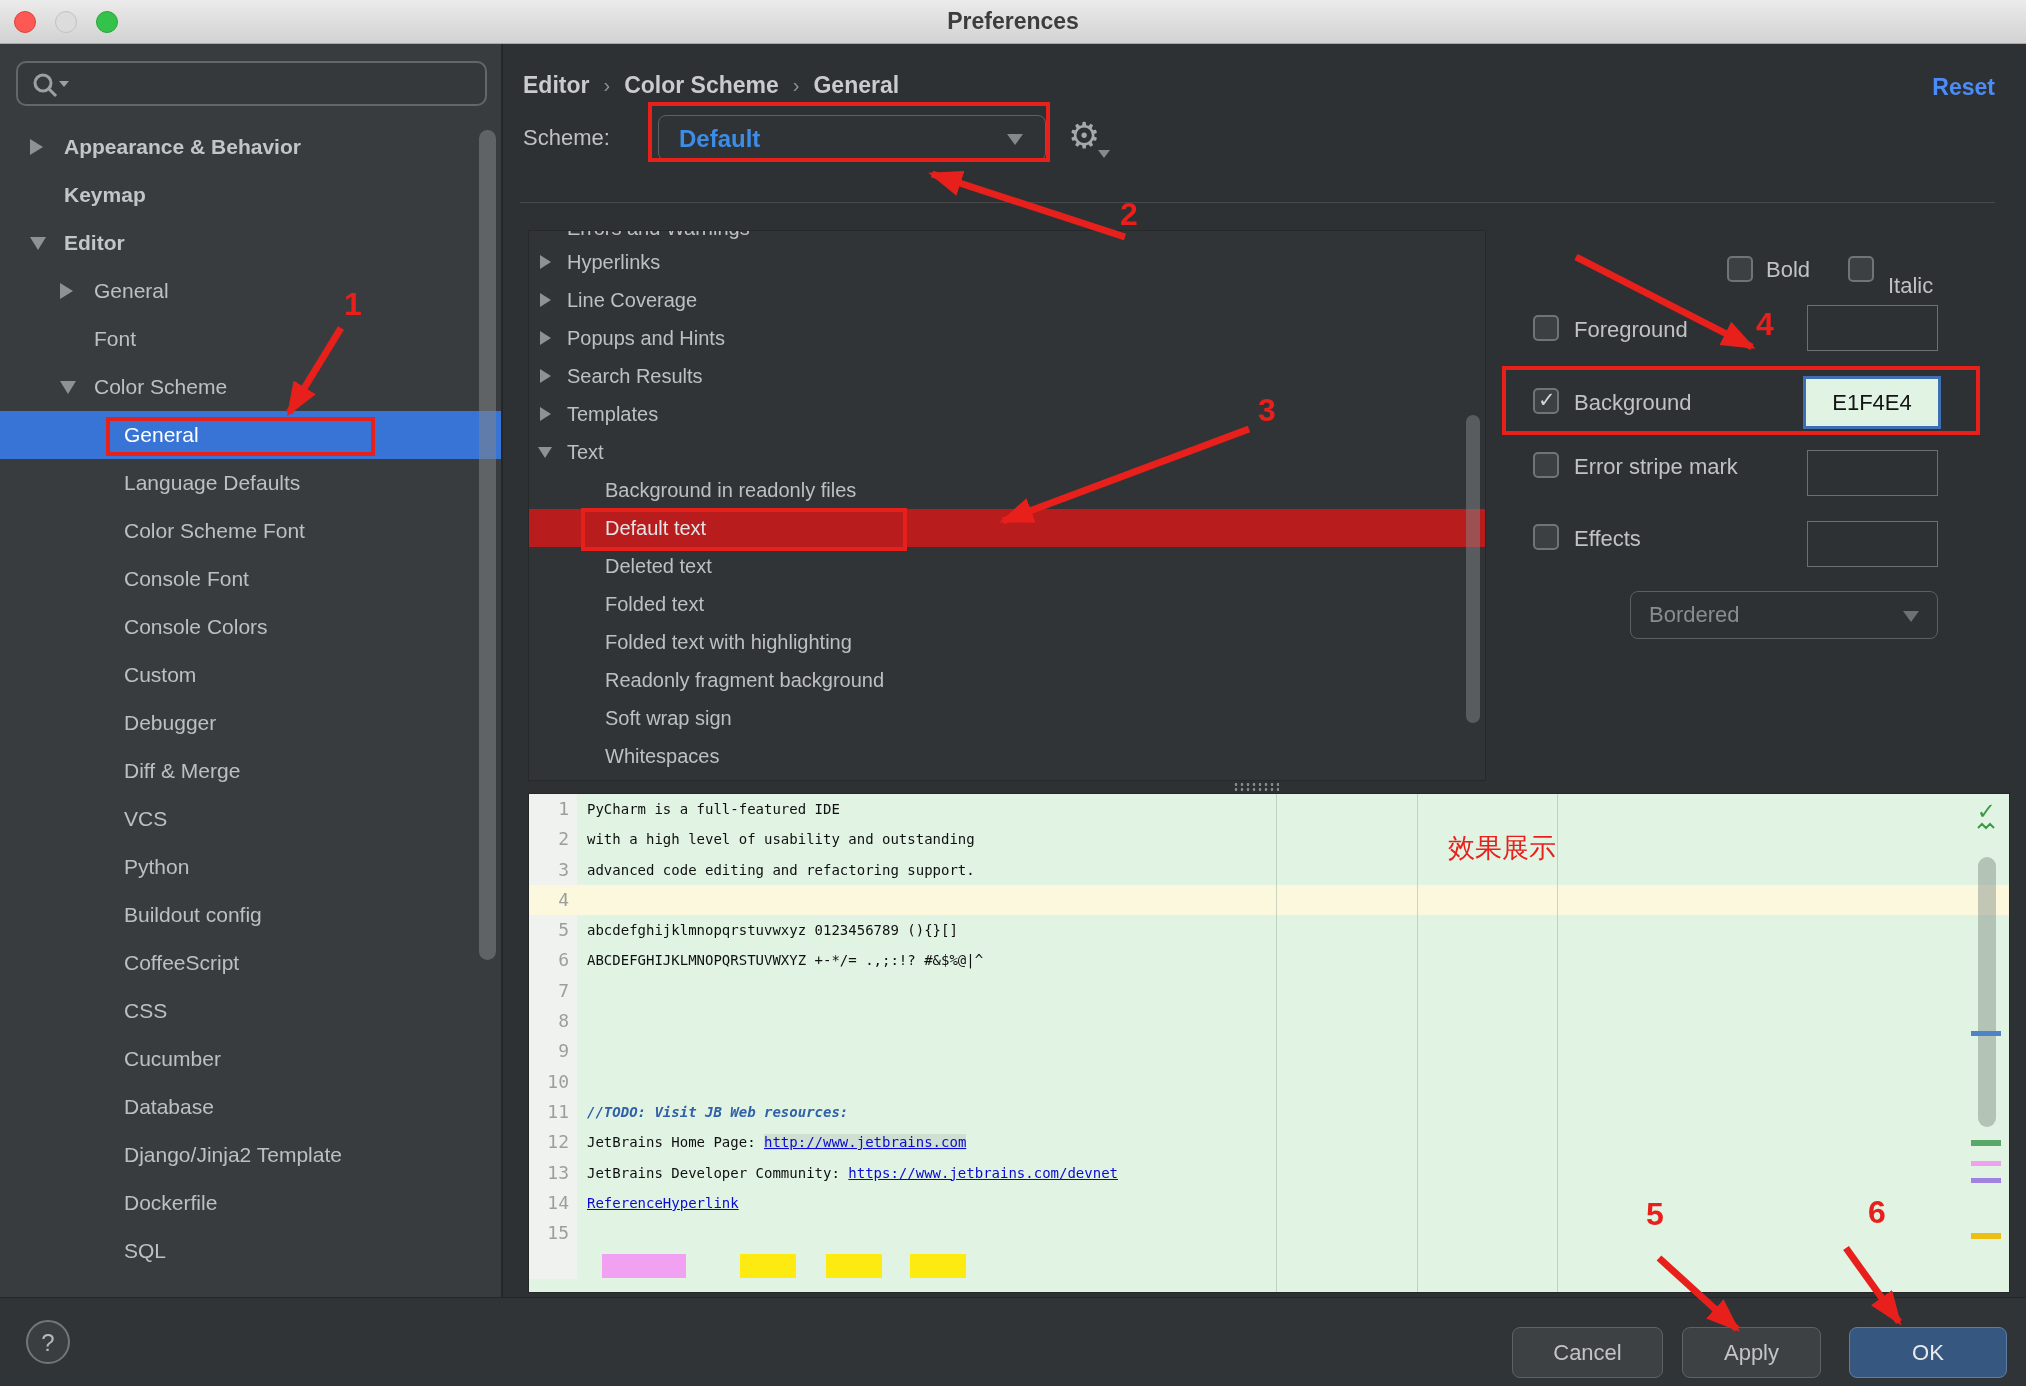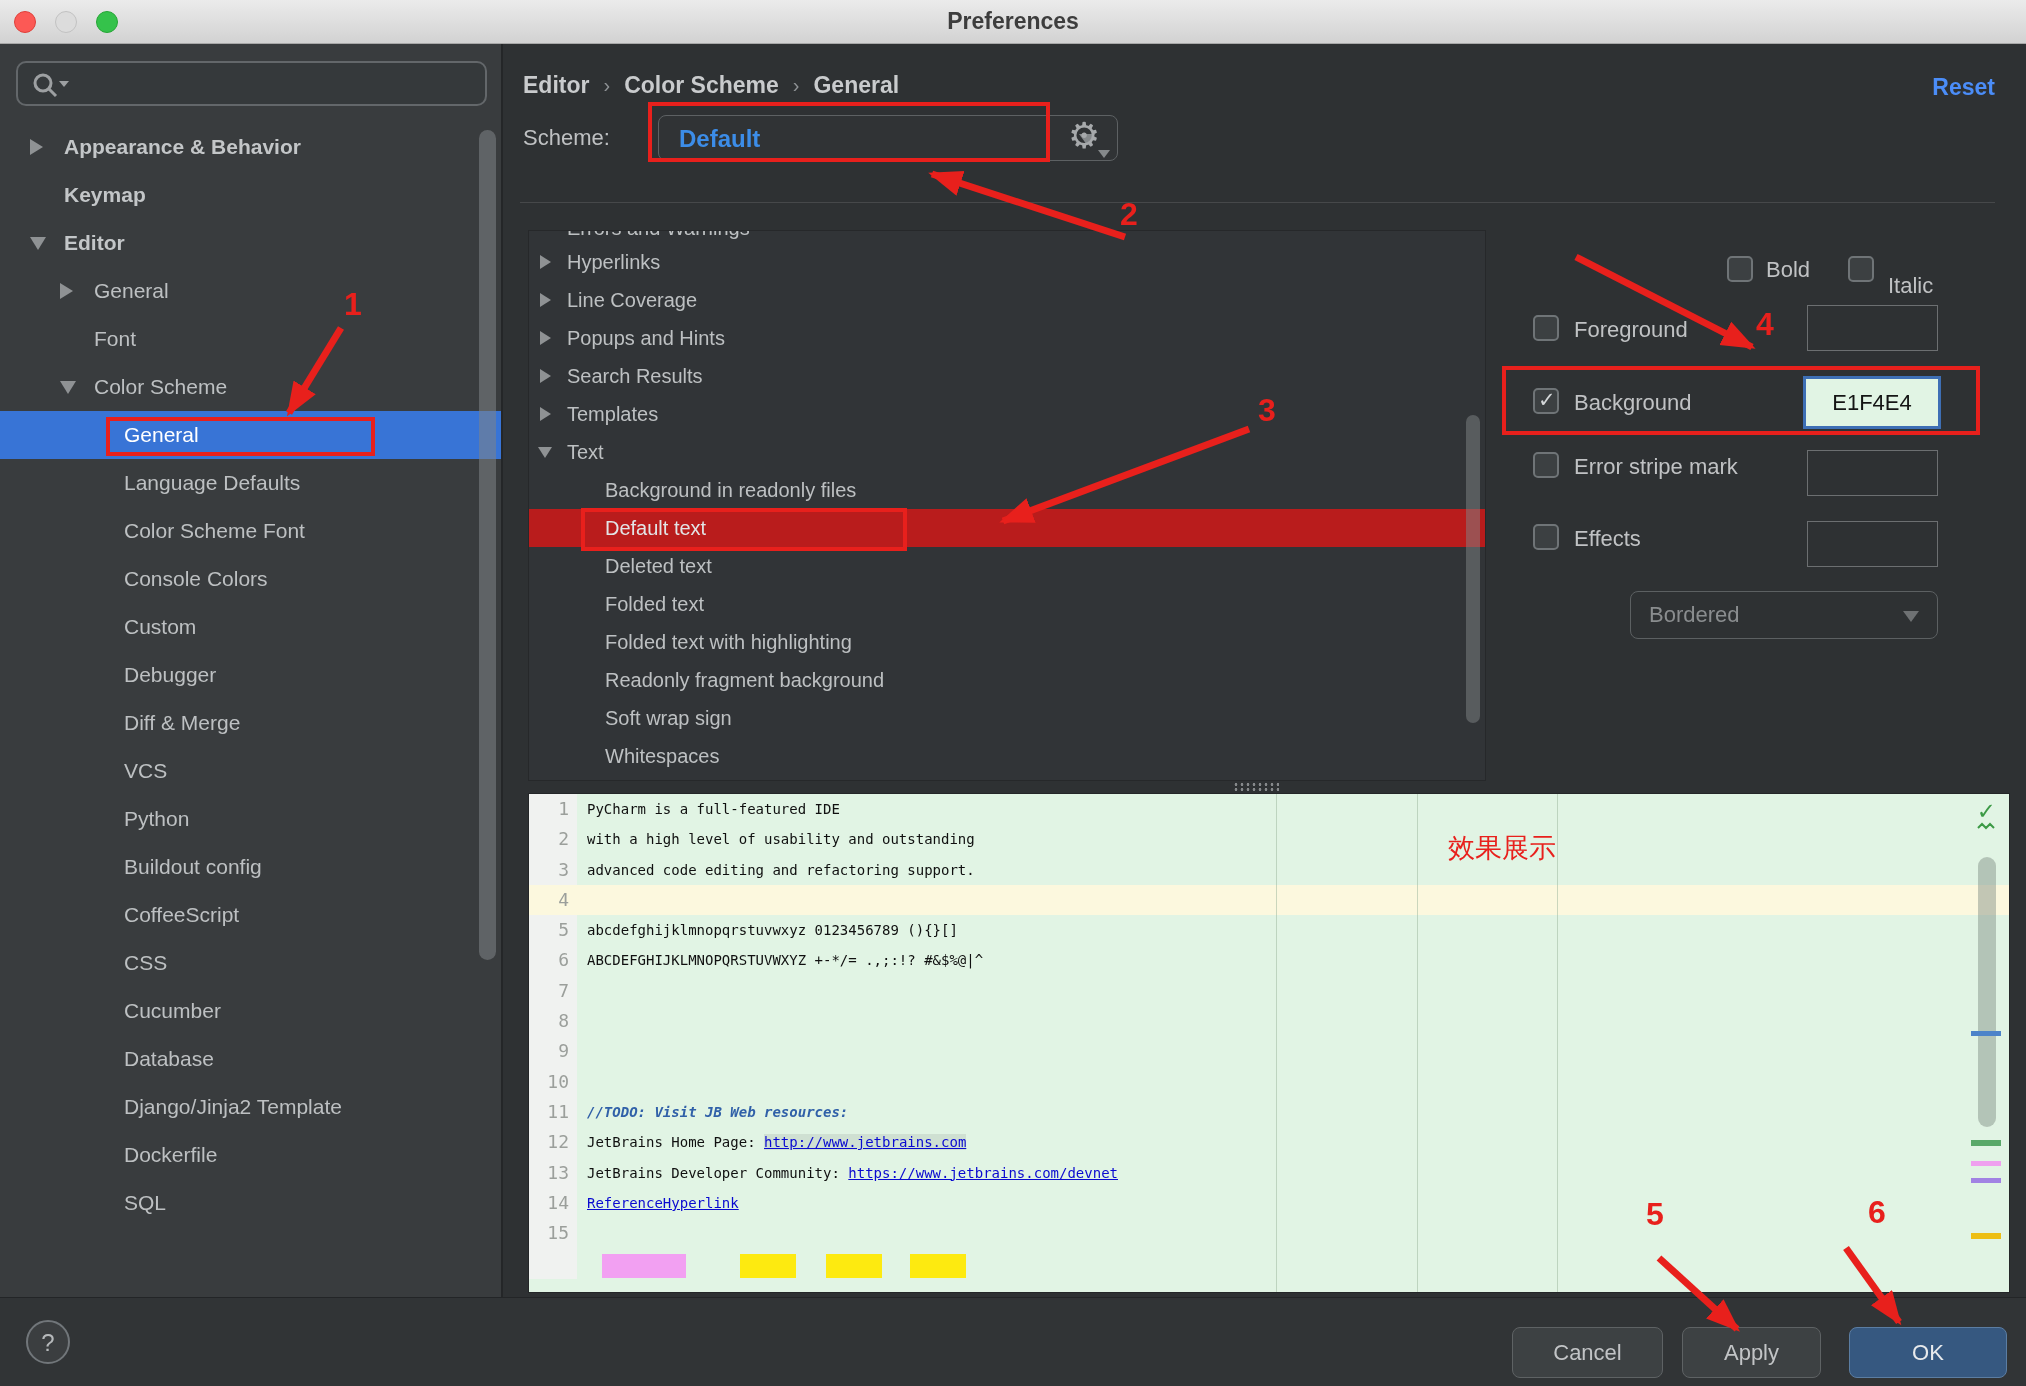--- a/index.html
+++ b/index.html
@@ -49,7 +49,7 @@
 
   
   .scheme-label { position:absolute; left:523px; top:125px; font-size:22px; color:#bfc1c3; }
-  .scheme-dd { position:absolute; left:658px; top:115px; width:460px; height:46px;
+  .scheme-dd { position:absolute; left:658px; top:115px; width:388px; height:46px;
     border:1px solid #5d6163; border-radius:8px; background:#303335; }
   .scheme-dd .val { position:absolute; left:20px; top:9px; font-size:24px; font-weight:bold; color:#3c8de8; }
   .dd-arrow { position:absolute; width:0; height:0; border-top:11px solid #85898b;

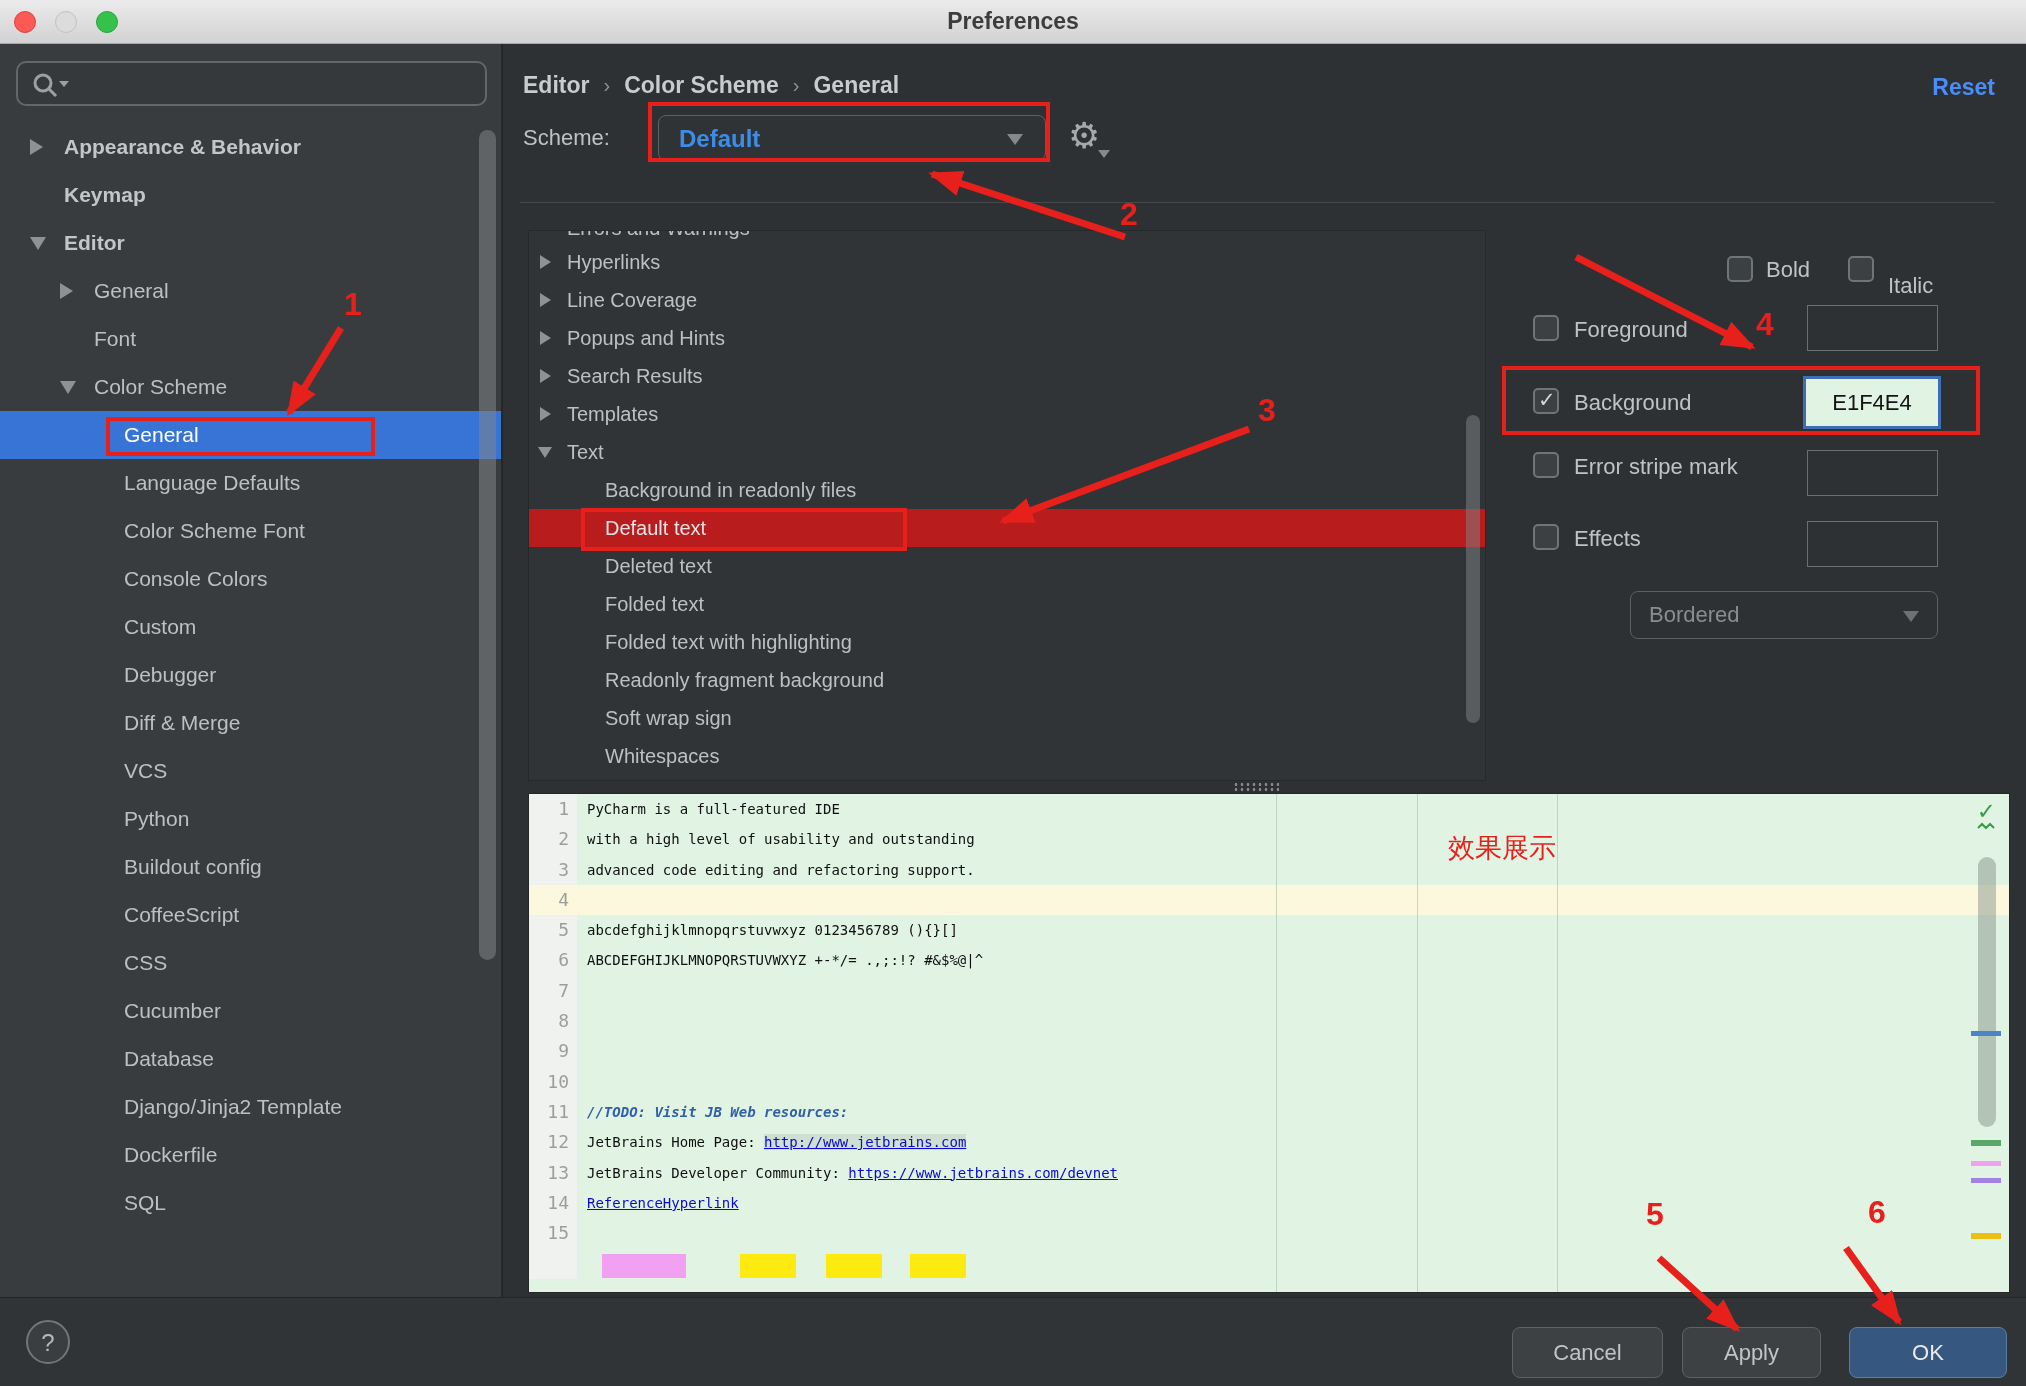--- a/index.html
+++ b/index.html
@@ -181,6 +181,9 @@
           <span class="lbl">Color Scheme Font</span>
         </div>
         <div class="sb-row lvl2">
+          <span class="lbl">Console Font</span>
+        </div>
+        <div class="sb-row lvl2">
           <span class="lbl">Console Colors</span>
         </div>
         <div class="sb-row lvl2">

